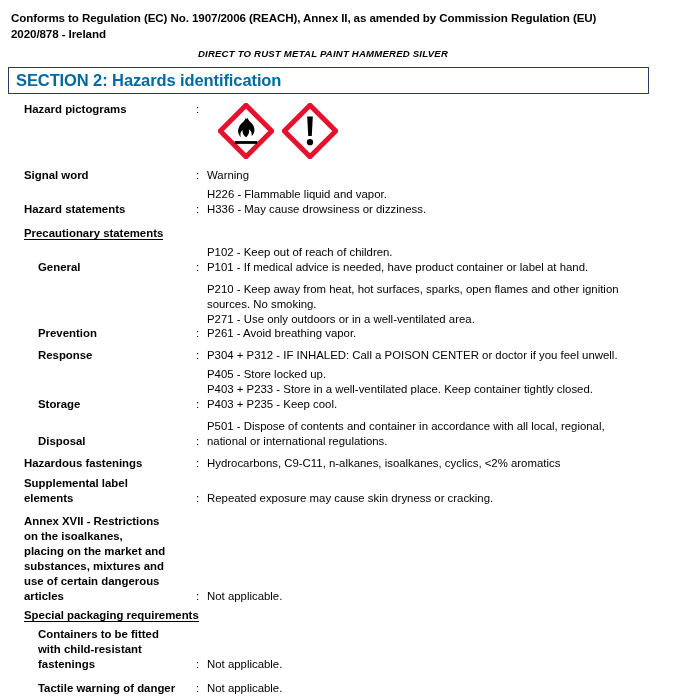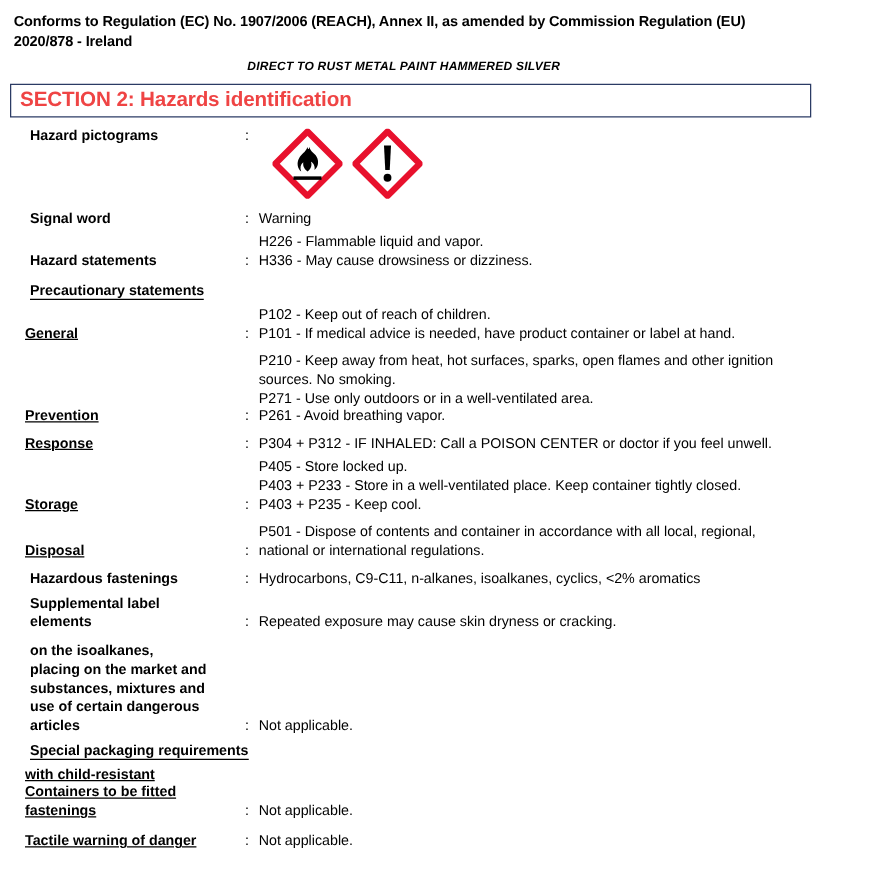--- a/index.html
+++ b/index.html
@@ -56,7 +56,7 @@
   .section-bar-title {
     font-size: 16.5px;
     font-weight: bold;
-    color: #ef4444;
+    color: #0369a1;
     padding-left: 7px;
     letter-spacing: -0.1px;
   }

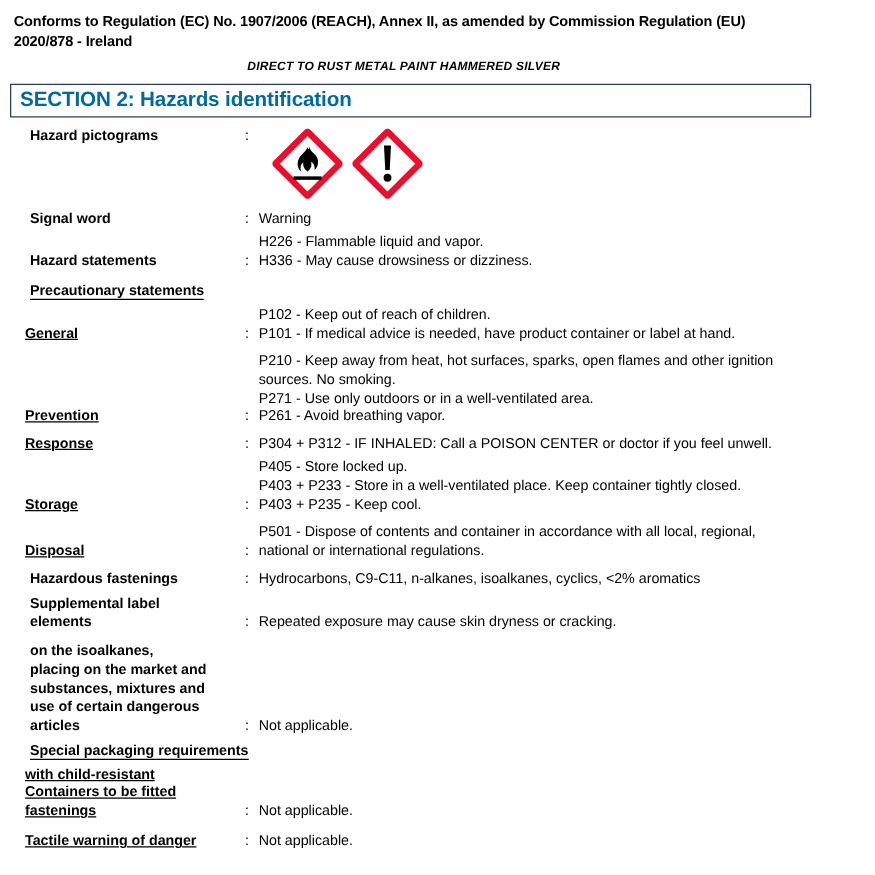--- a/index.html
+++ b/index.html
@@ -79,7 +79,7 @@
     padding-right: 4px;
   }
   .row .label.indent-1 { padding-left: 24px; }
-  .row .label.indent-2 { padding-left: 20px; text-decoration: underline; }
+  .row .label.indent-2 { padding-left: 38px; }
   .row .colon {
     flex: 0 0 auto;
     width: 11px;

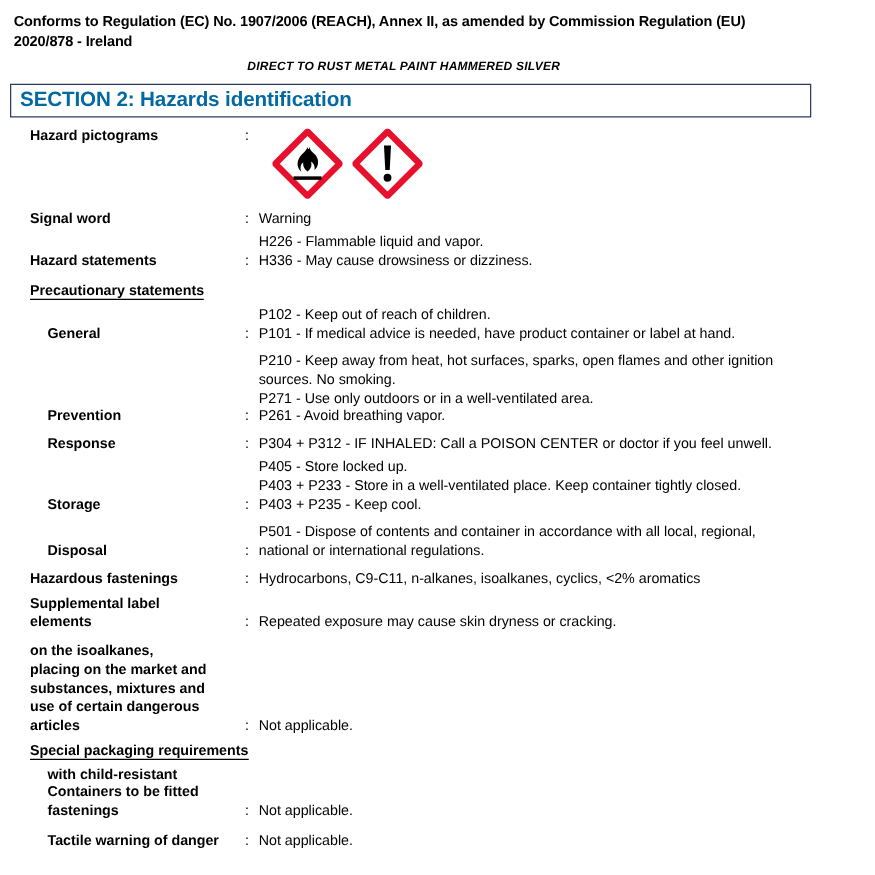--- a/index.html
+++ b/index.html
@@ -276,6 +276,7 @@
 
     <div class="row">
       <div class="label indent-1">
+        <span class="value-line">Annex XVII - Restrictions</span>
         <span class="value-line">on the isoalkanes,</span>
         <span class="value-line">placing on the market and</span>
         <span class="value-line">substances, mixtures and</span>

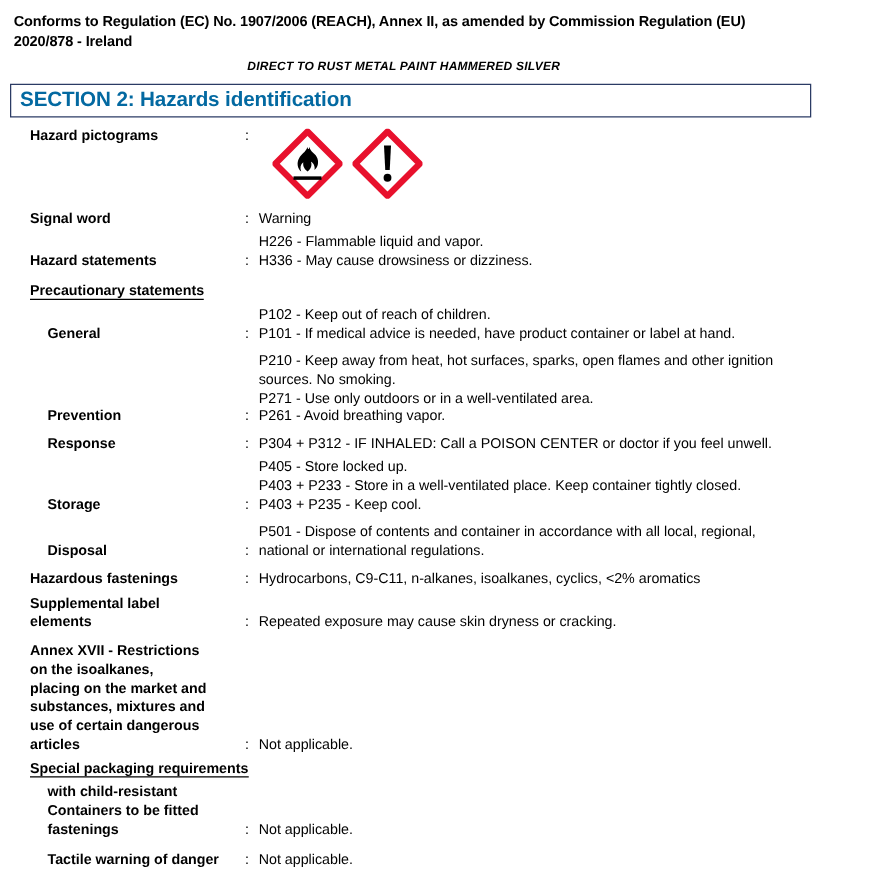--- a/index.html
+++ b/index.html
@@ -297,8 +297,8 @@
 
     <div class="row">
       <div class="label indent-2">
+        <span class="value-line">Containers to be fitted</span>
         <span class="value-line">with child-resistant</span>
-        <span class="value-line">Containers to be fitted</span>
         <span class="value-line">fastenings</span>
       </div>
       <div class="colon">:</div>

